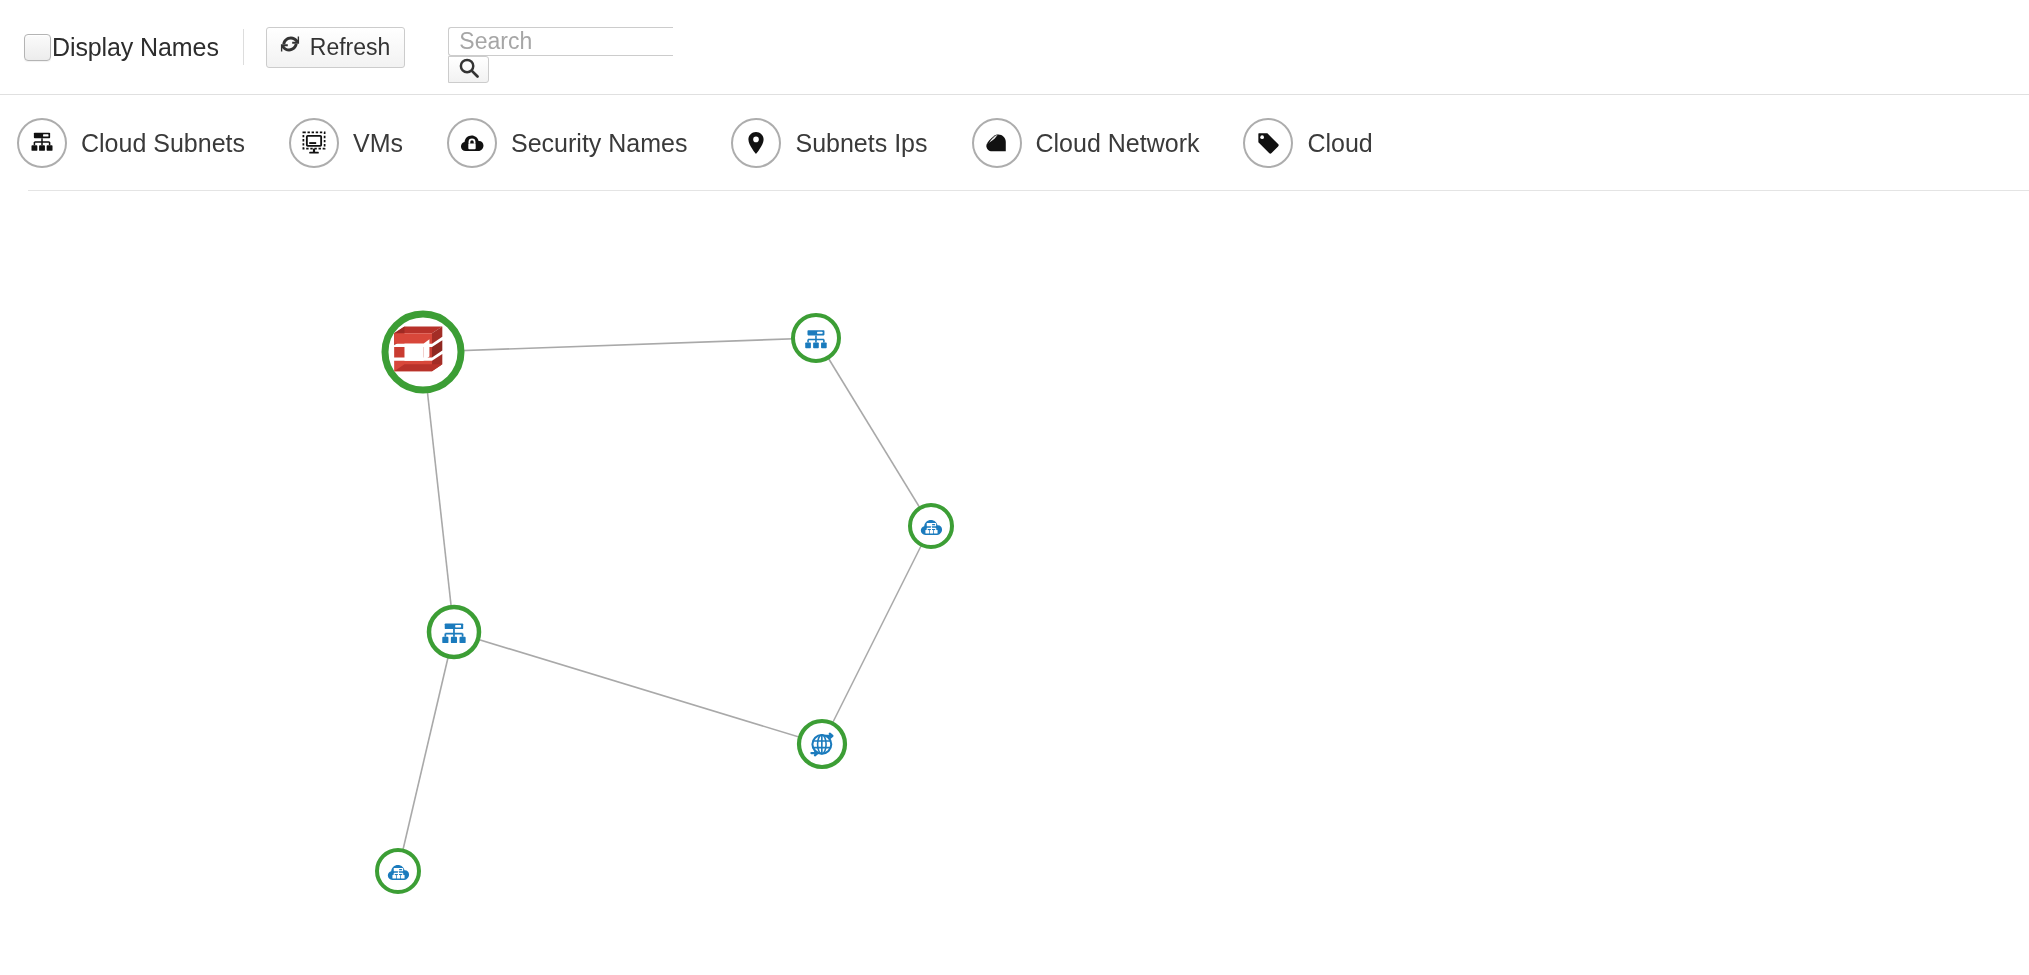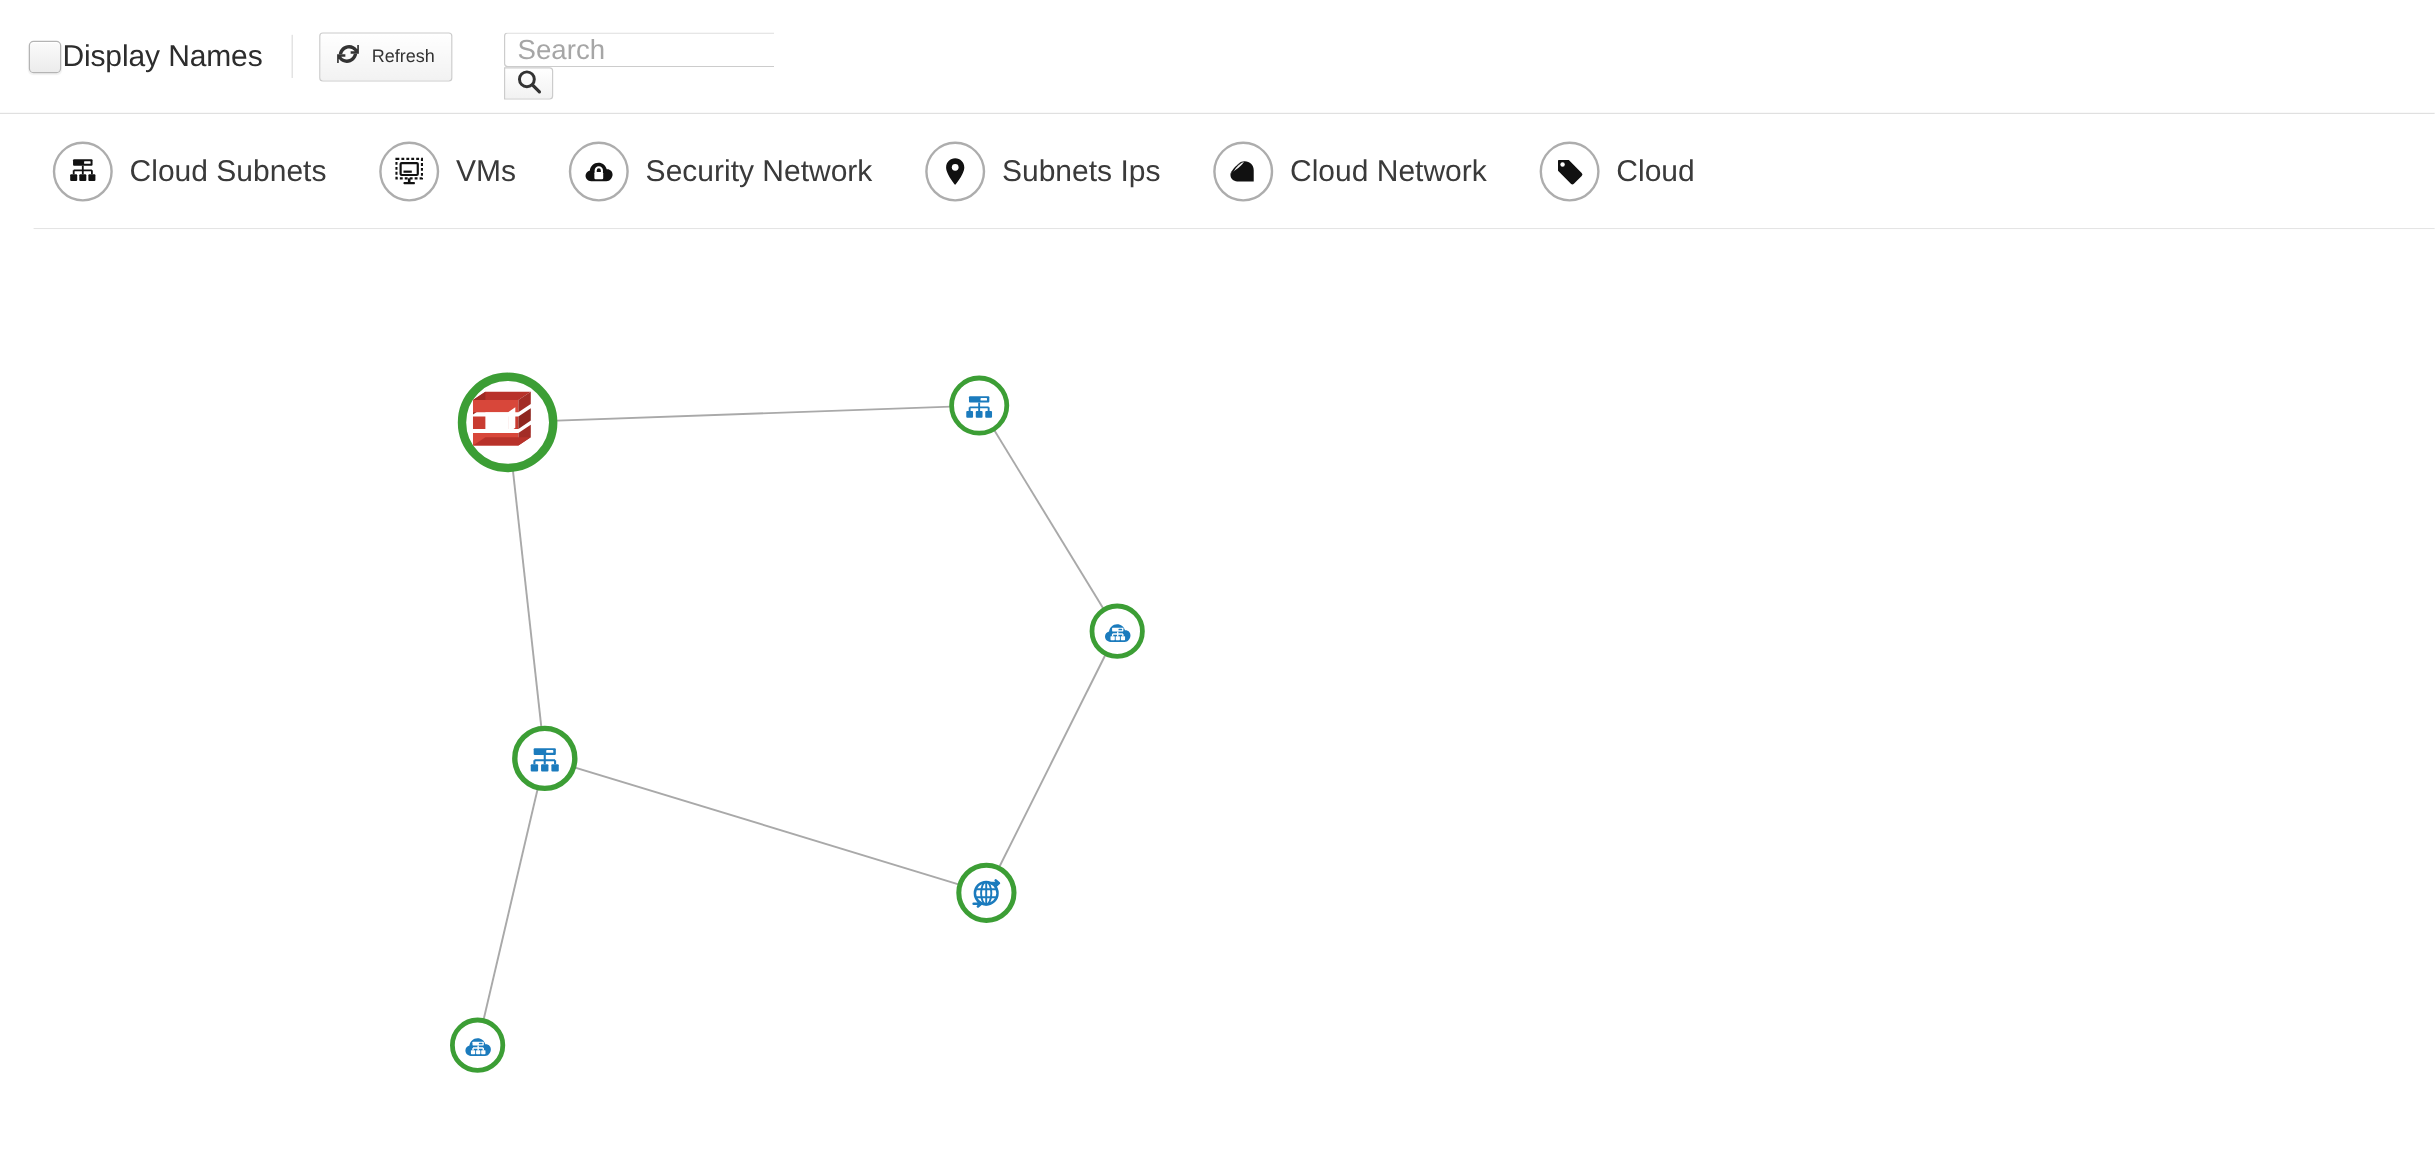--- a/index.html
+++ b/index.html
@@ -82,7 +82,7 @@
     border: 1px solid #cccccc;
     border-radius: 3px;
     background: linear-gradient(to bottom, #ffffff 0%, #f2f2f2 100%);
-    font-size: 15px;
+    font-size: 23px;
     color: #333333;
     cursor: pointer;
     white-space: nowrap;

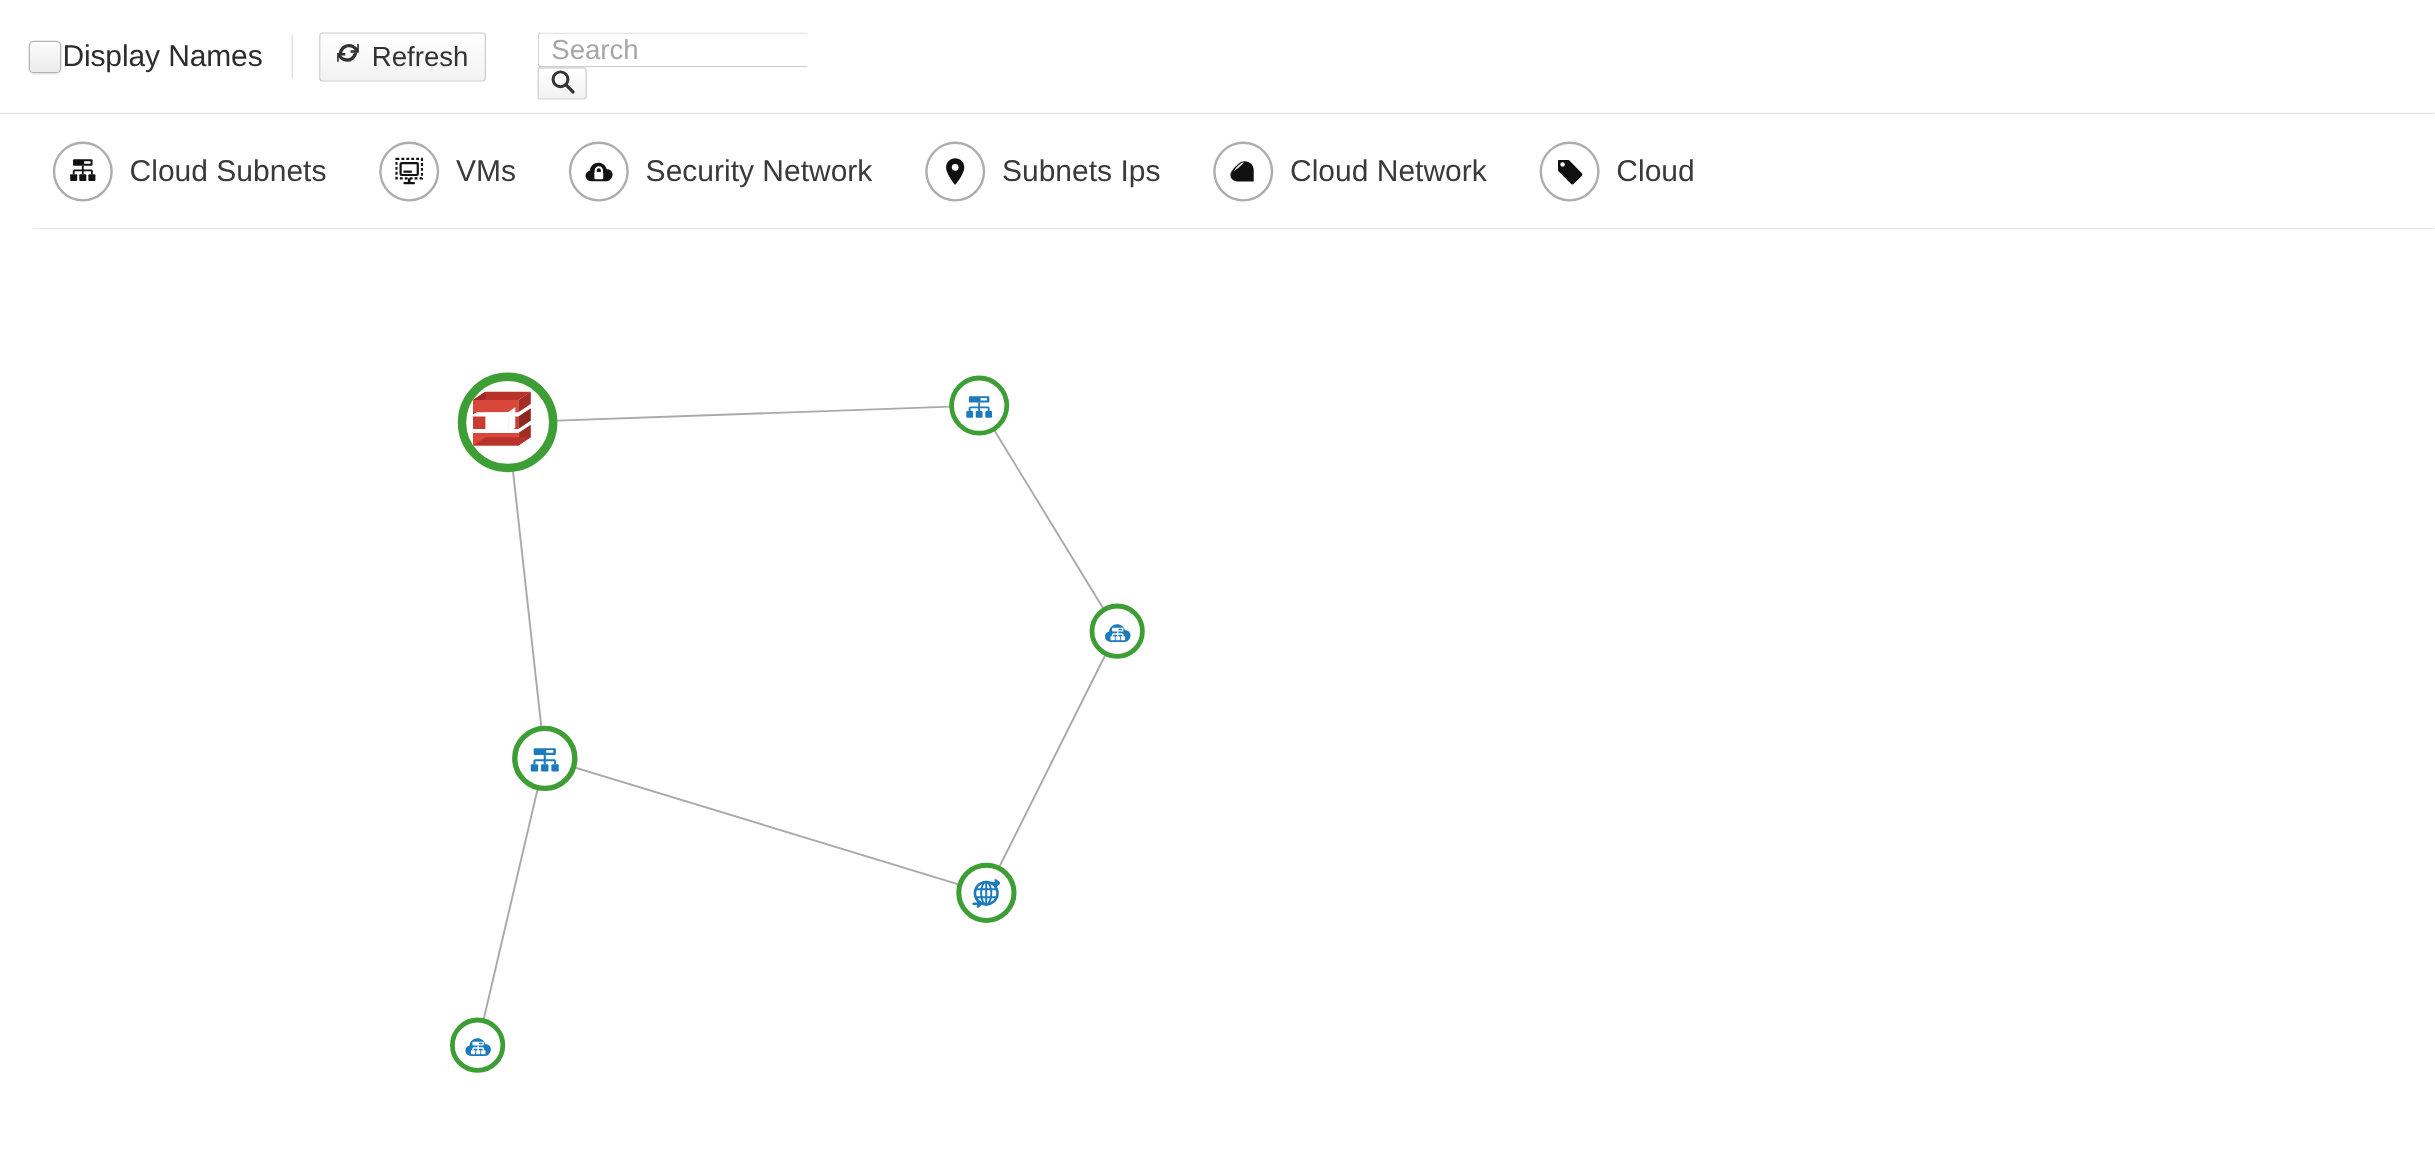--- a/index.html
+++ b/index.html
@@ -138,7 +138,7 @@
     box-sizing: border-box;
     display: flex;
     align-items: center;
-    padding-left: 44px;
+    padding-left: 17px;
     background: #ffffff;
   }
 

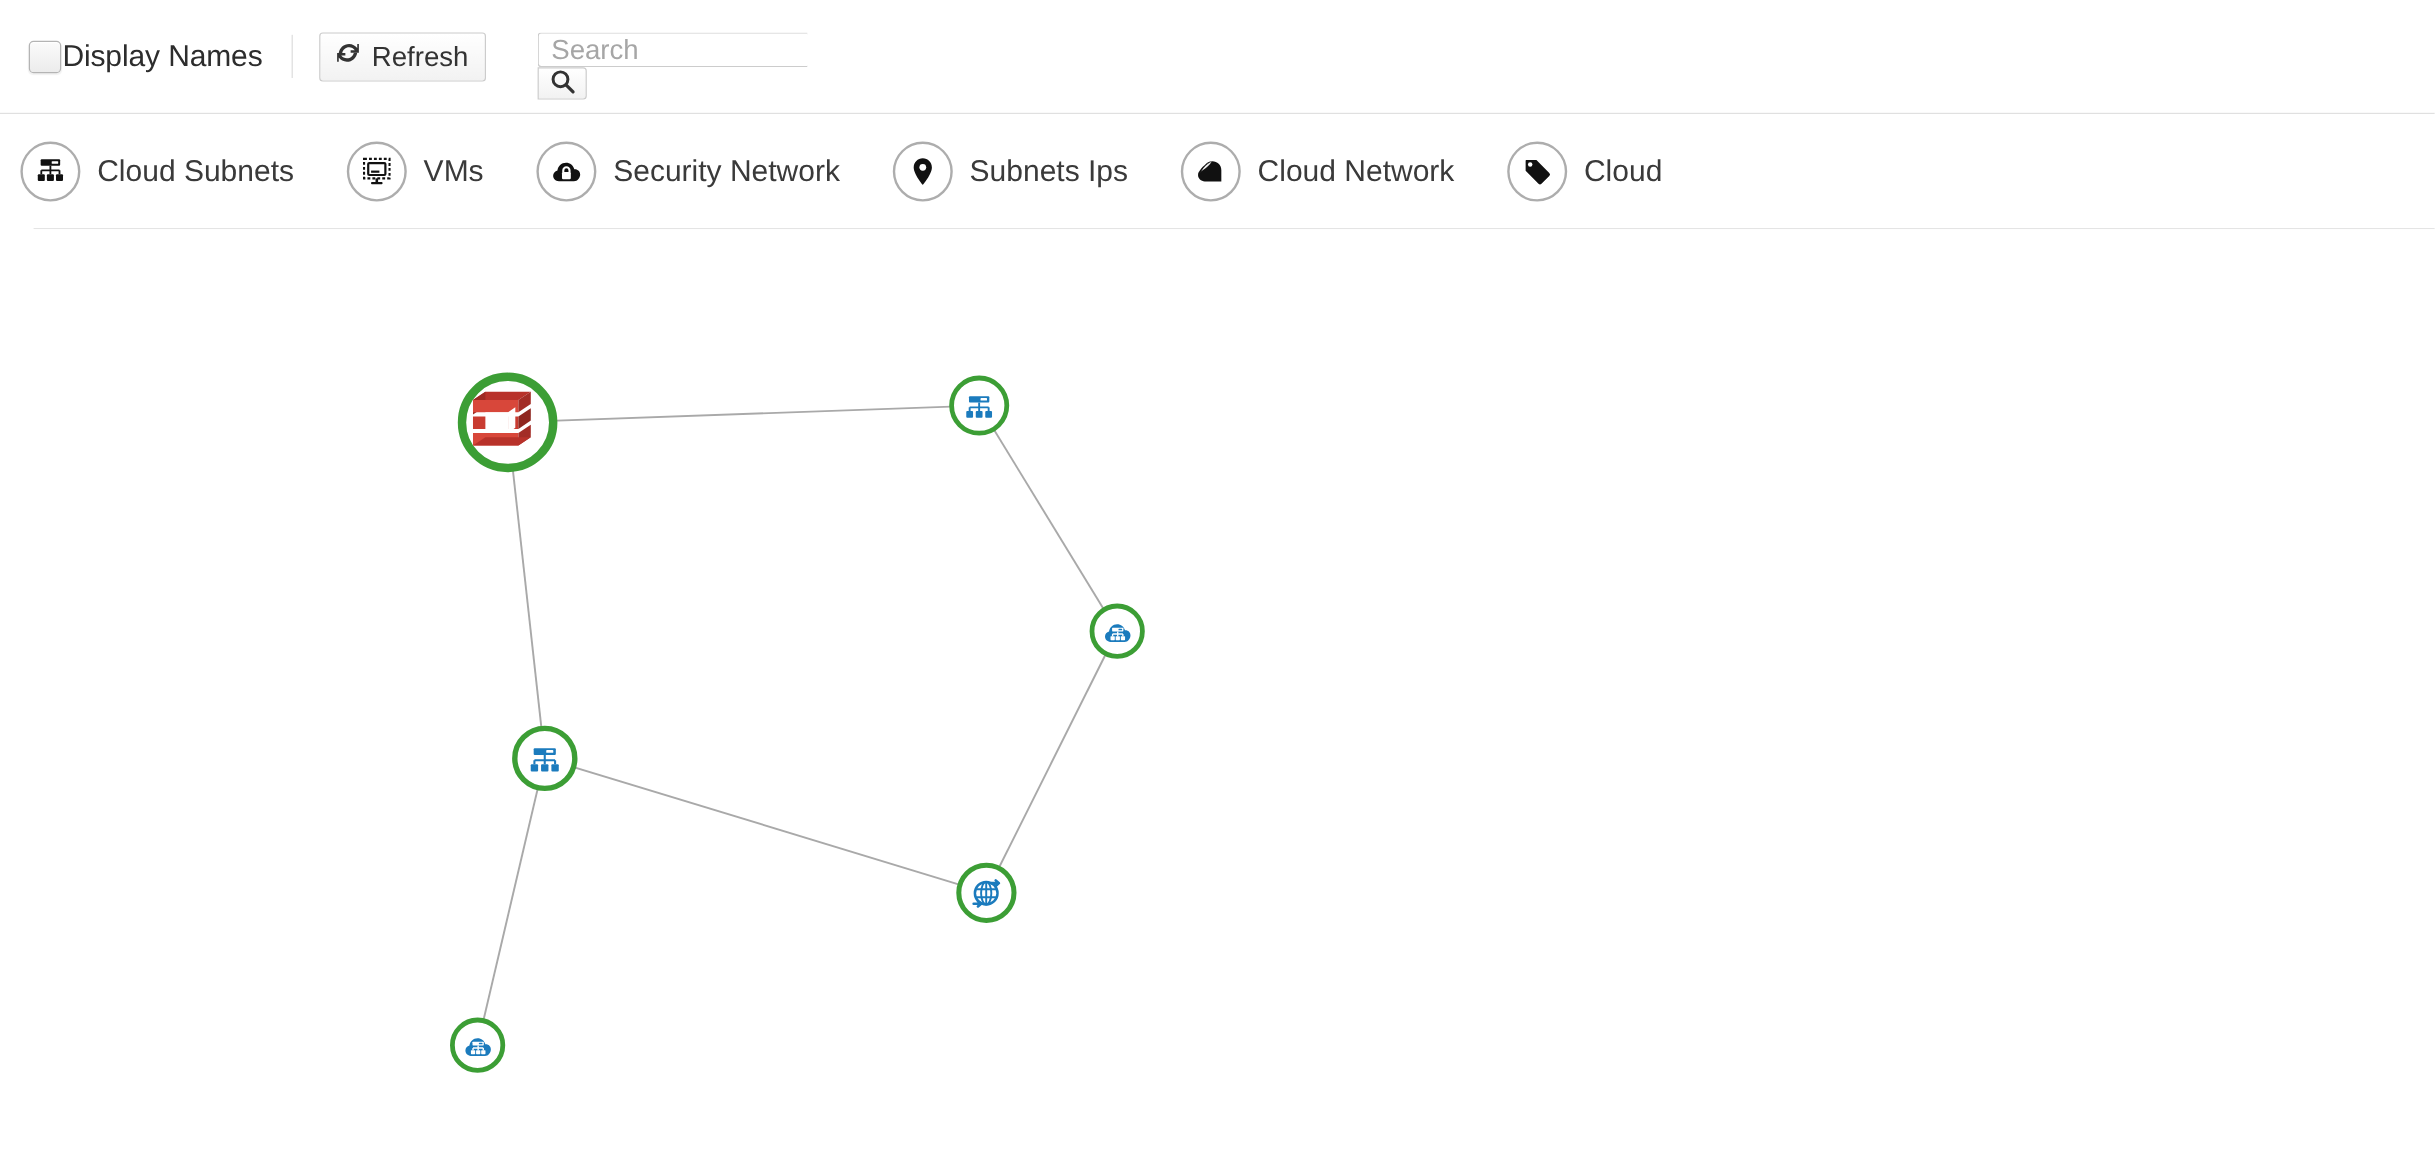--- a/index.html
+++ b/index.html
@@ -273,7 +273,7 @@
           <rect x="8.6" y="12.4" width="6.8" height="5.4" rx="0.9" fill="#ffffff"></rect>
         </svg>
       </span>
-      <span class="legend-text">Security Network</span>
+      <span class="legend-text">Security Names</span>
     </div>
 
     <div class="legend-item">

